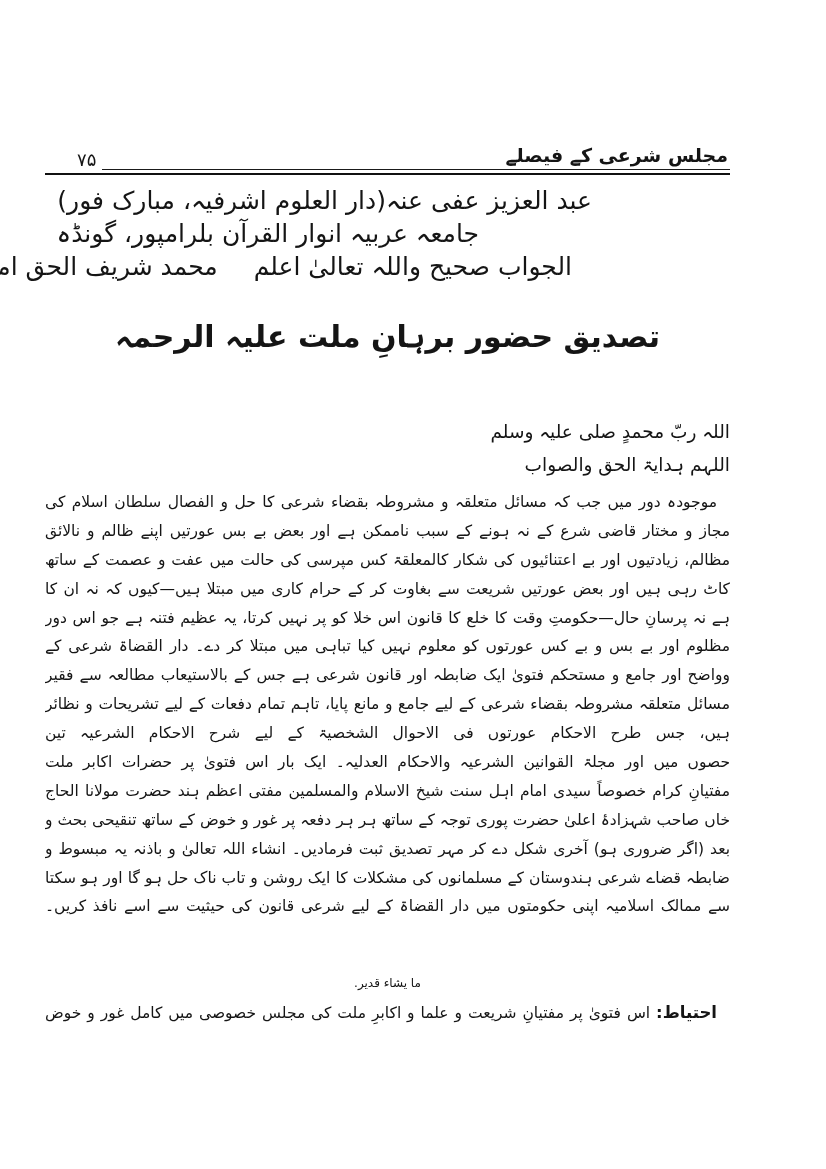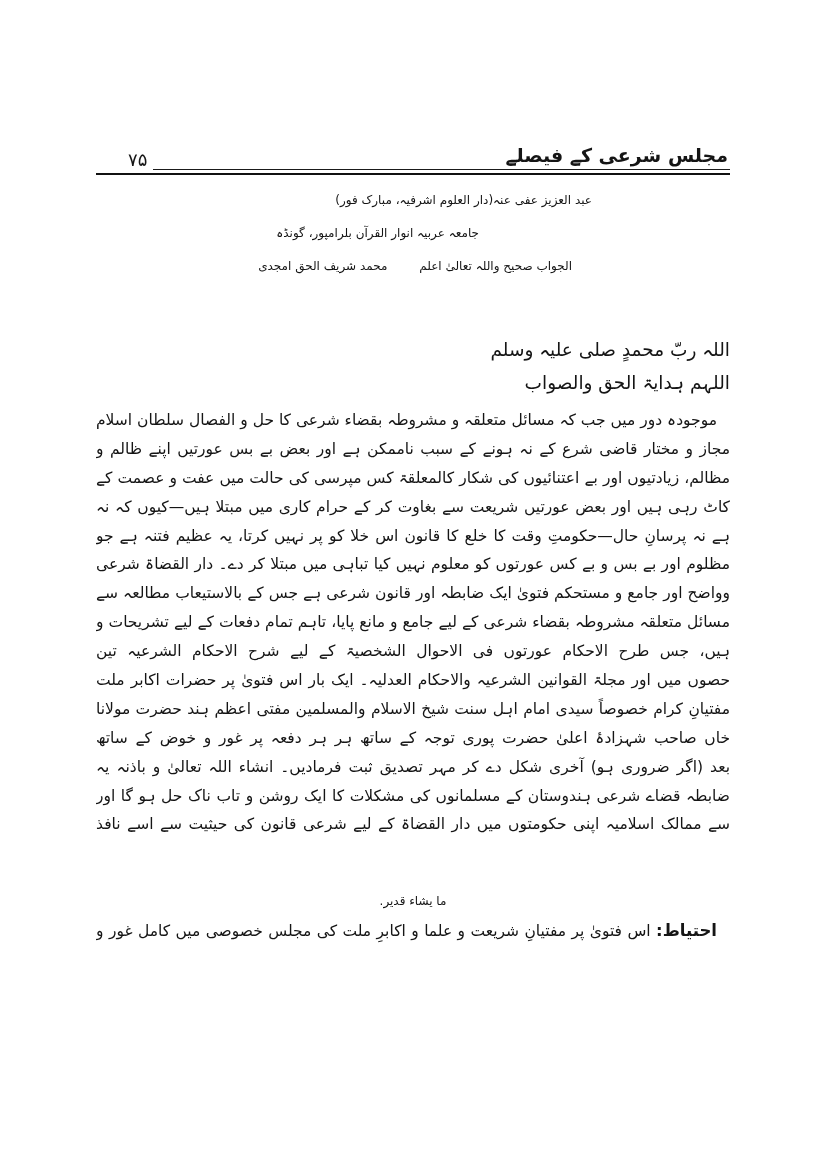--- a/index.html
+++ b/index.html
@@ -12,7 +12,7 @@
     background: #ffffff;
     color: #151515;
     font-family: "DejaVu Sans", sans-serif;
-    padding: 140px 96px 0 96px;
+    padding: 140px 96px 0 45px;
     overflow: hidden;
   }
   

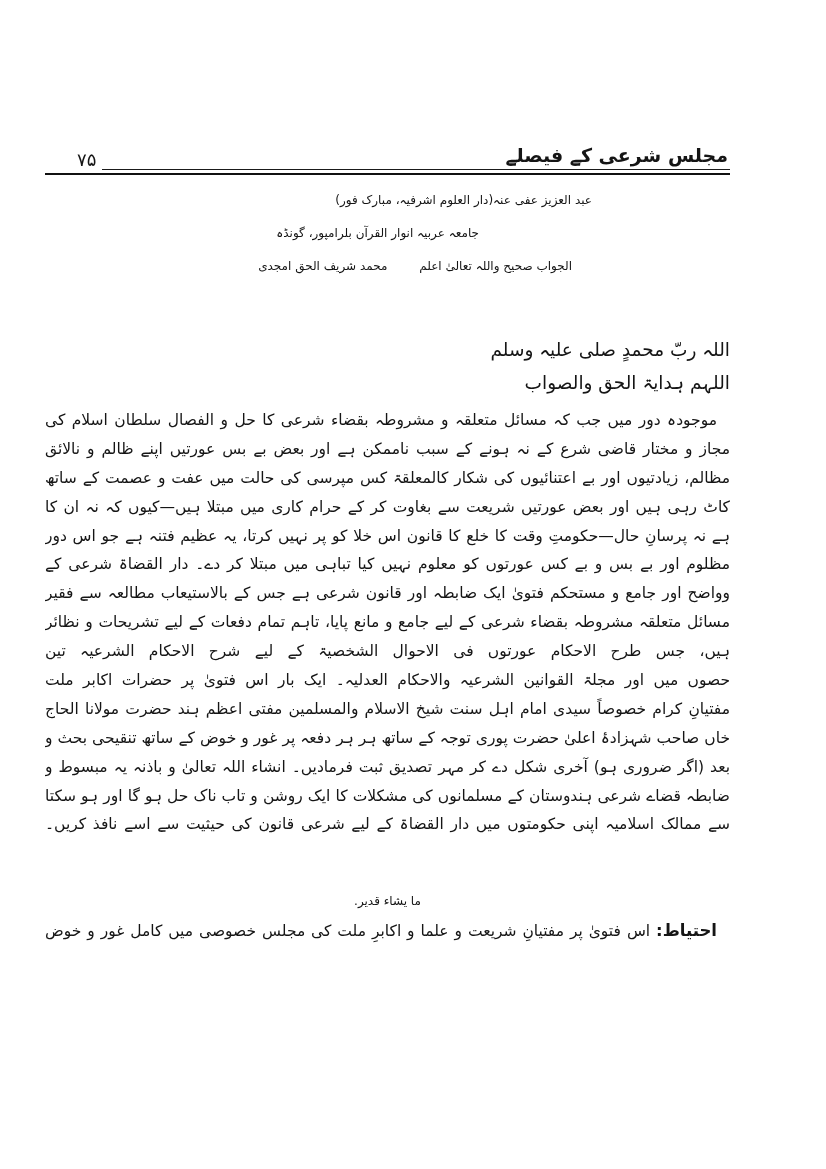--- a/index.html
+++ b/index.html
@@ -50,7 +50,7 @@
   
   .signature { direction: rtl; margin-top: 9px; }
   .sig-line {
-    font-size: 12px;
+    font-size: 25px;
     line-height: 33px;
     height: 33px;
     white-space: nowrap;

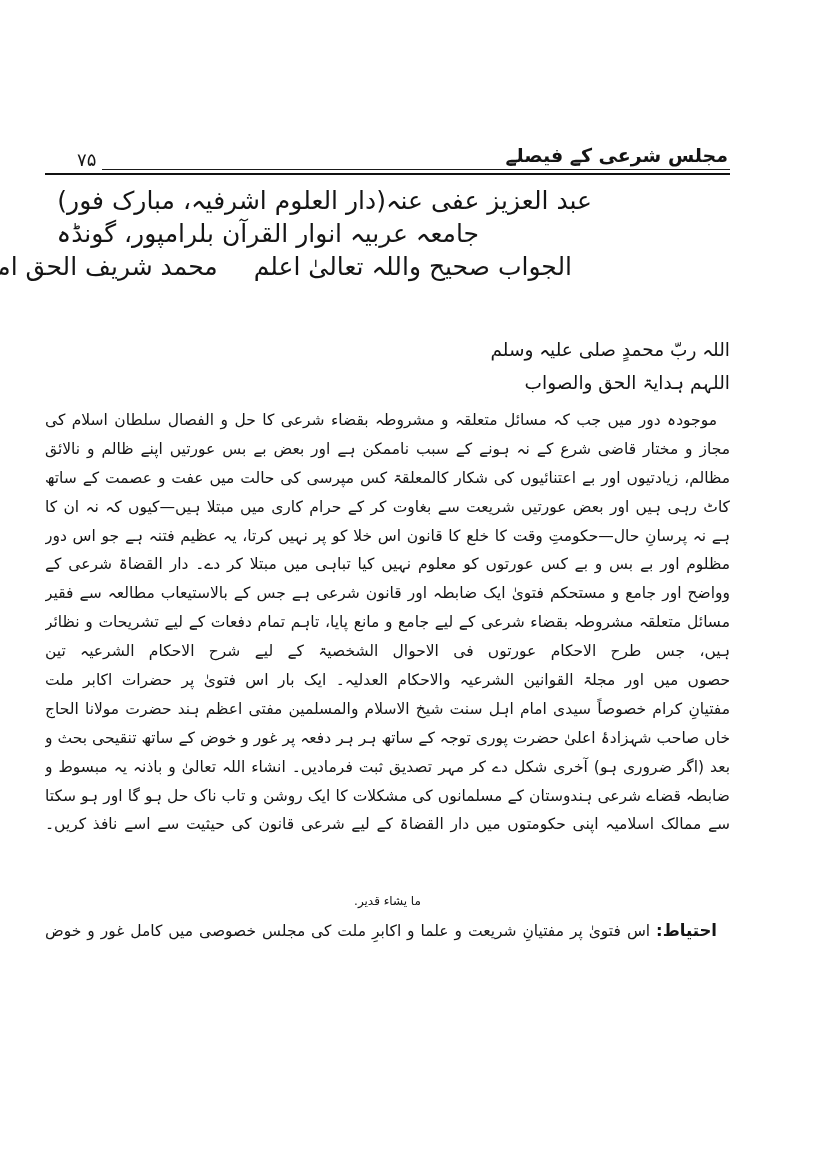--- a/index.html
+++ b/index.html
@@ -149,6 +149,7 @@
     </div>
   </div>
 
+  <div class="main-heading">تصدیق حضور برہانِ ملت علیہ الرحمہ</div>
 
   <div class="invocation">
     <div class="inv-line">اللہ ربّ محمدٍ صلی علیہ وسلم</div>

